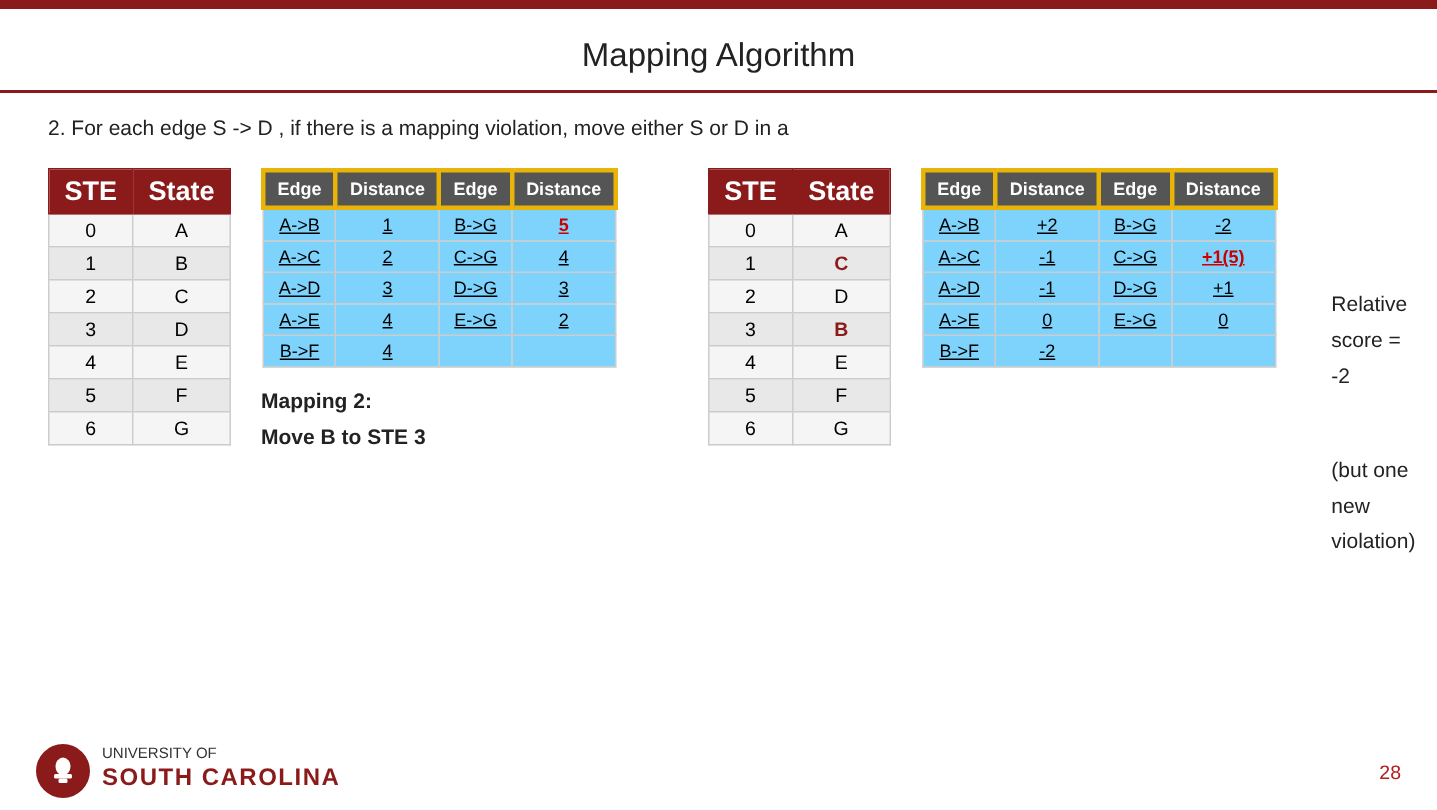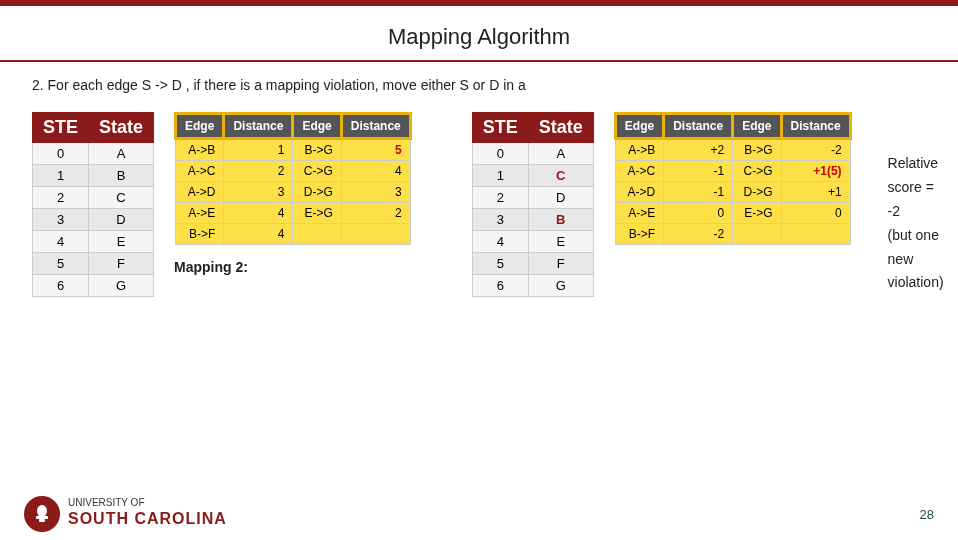--- a/index.html
+++ b/index.html
@@ -92,9 +92,10 @@
     .edge-table td {
       padding: 3px 8px;
       font-size: 12px;
-      text-align: right;
+      text-align: center;
       border: 1px solid #ccc;
-      background: #fde047;
+      background: #7dd3fc;
+      text-decoration: underline;
     }
     .edge-table td.red { color: #cc0000; font-weight: bold; }
 

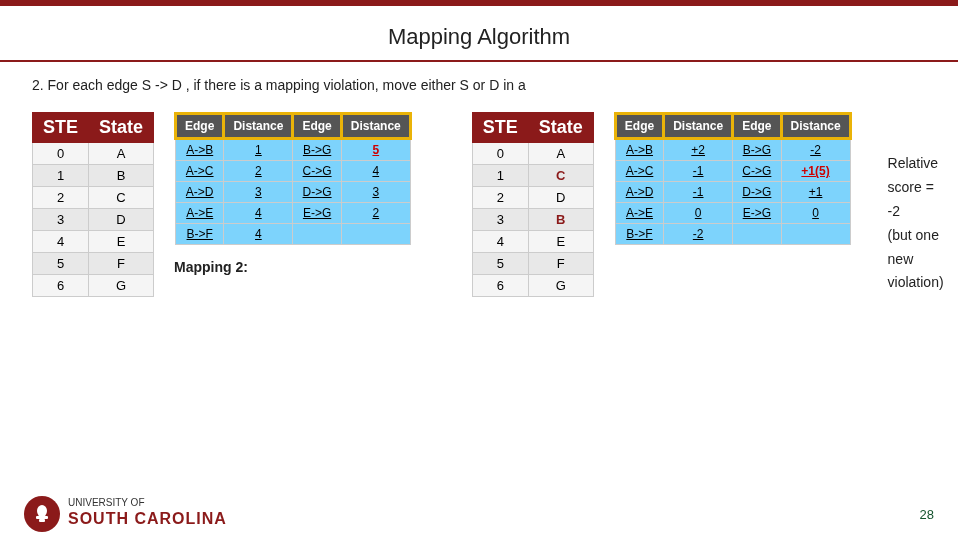--- a/index.html
+++ b/index.html
@@ -112,6 +112,7 @@
       font-size: 14px;
       color: #222;
       line-height: 1.7;
+      margin-top: 39px;
     }
 
     

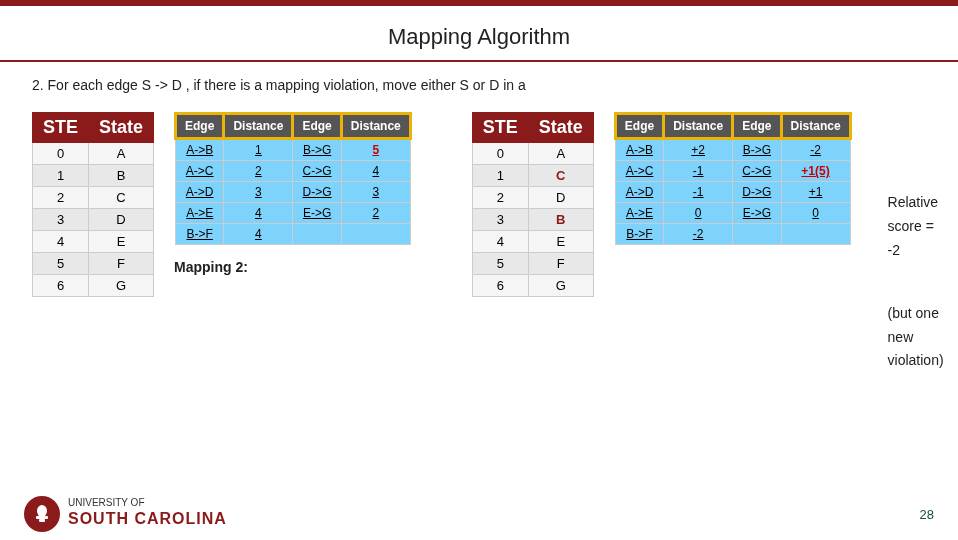--- a/index.html
+++ b/index.html
@@ -266,6 +266,7 @@
       </table>
       <div style="margin-top: 14px;">
         <div class="option-text">Mapping 2:</div>
+        <div class="option-text">Move B to STE 3</div>
       </div>
     </div>
 

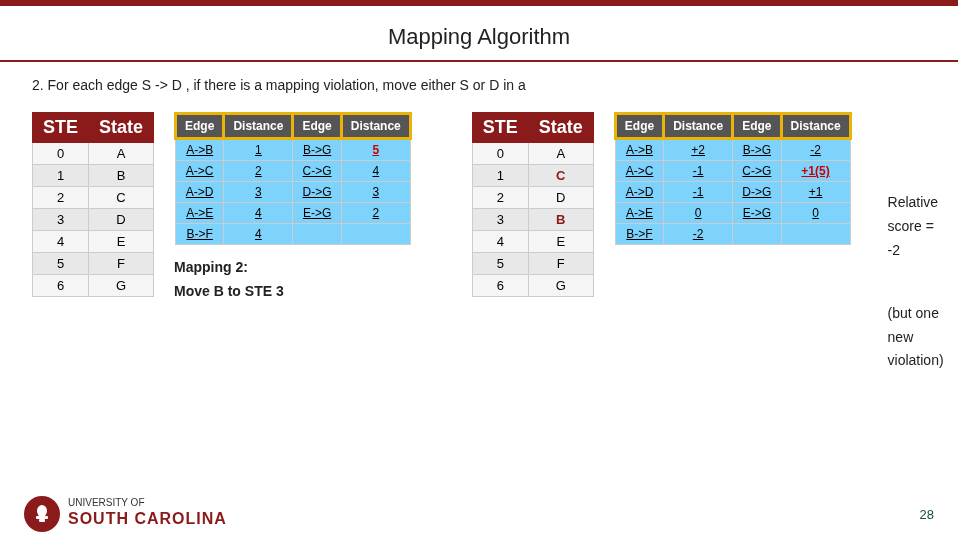--- a/index.html
+++ b/index.html
@@ -161,7 +161,7 @@
     }
     .page-num {
       font-size: 13px;
-      color: #14532d;
+      color: #b91c1c;
     }
   </style>
 </head>

